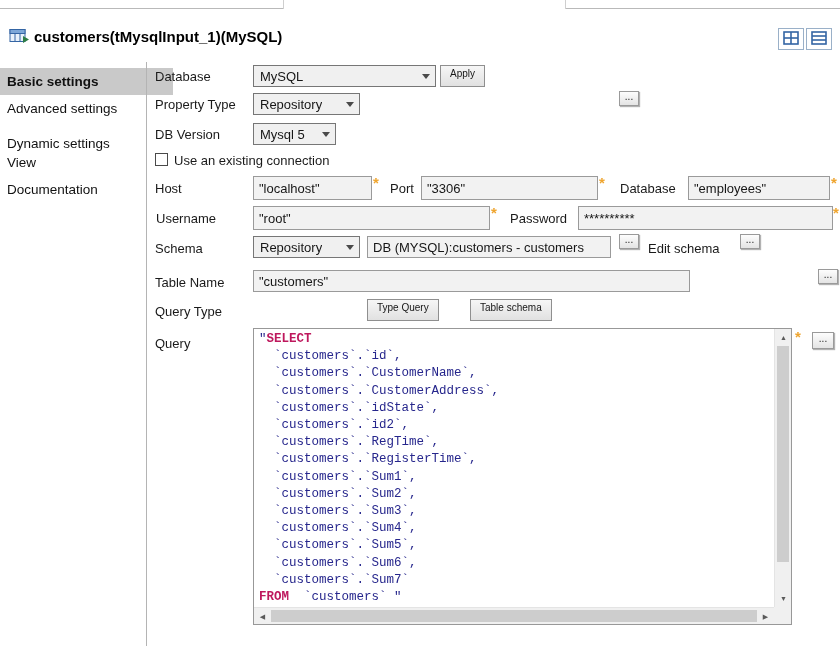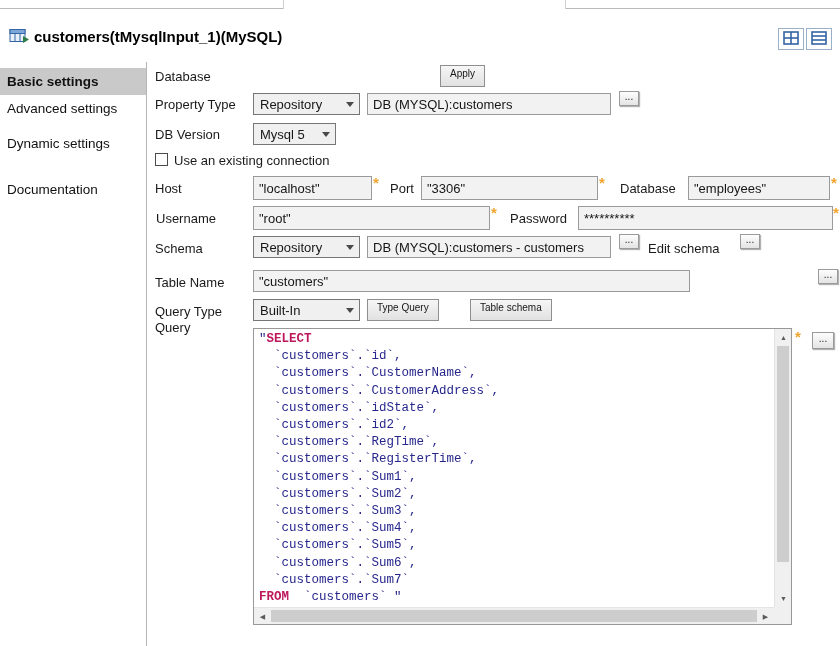--- a/index.html
+++ b/index.html
@@ -21,7 +21,7 @@
               display:flex; align-items:center; justify-content:center; cursor:pointer; }
 
   
-  .side-item { position:absolute; left:0; width:147px; height:27px; line-height:27px; padding-left:7px;
+  .side-item { position:absolute; left:0; width:173px; height:27px; line-height:27px; padding-left:7px;
                font-size:13.5px; color:#111; cursor:pointer; white-space:nowrap; }
   .side-item.active { background:#c9c9c9; font-weight:bold; }
   .vline { position:absolute; left:146px; top:62px; height:584px; width:1px; background:#b4b4b4; }

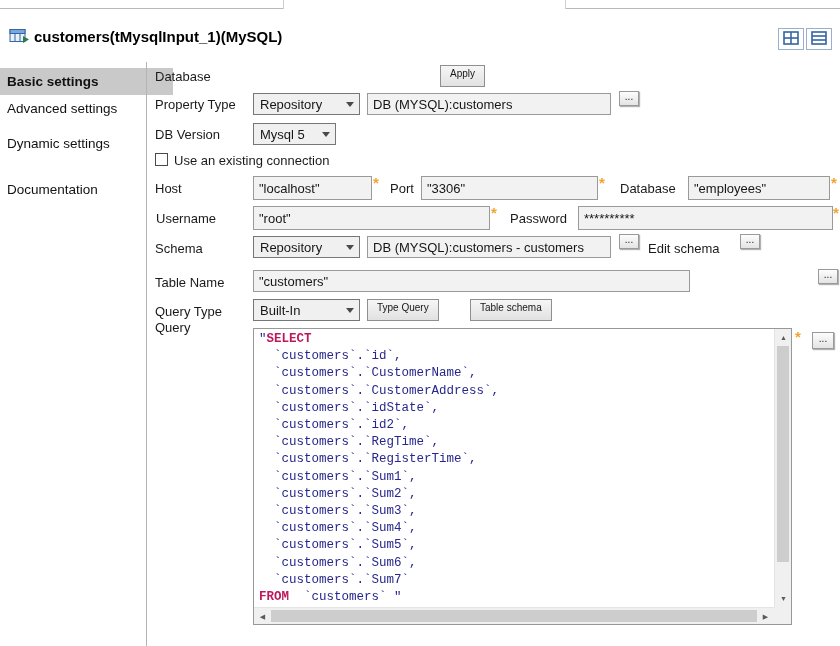--- a/index.html
+++ b/index.html
@@ -105,6 +105,10 @@
   <div class="vline"></div>
 
   <div class="label" style="left:155px;top:69px">Database</div>
+  <div class="combo" style="left:253px;top:65px;width:183px">
+    <span class="combo-text">MySQL</span>
+    <span class="tri"></span>
+  </div>
   <div class="btn" style="left:440px;top:65px">Apply</div>
 
   <div class="label" style="left:155px;top:97px">Property Type</div>

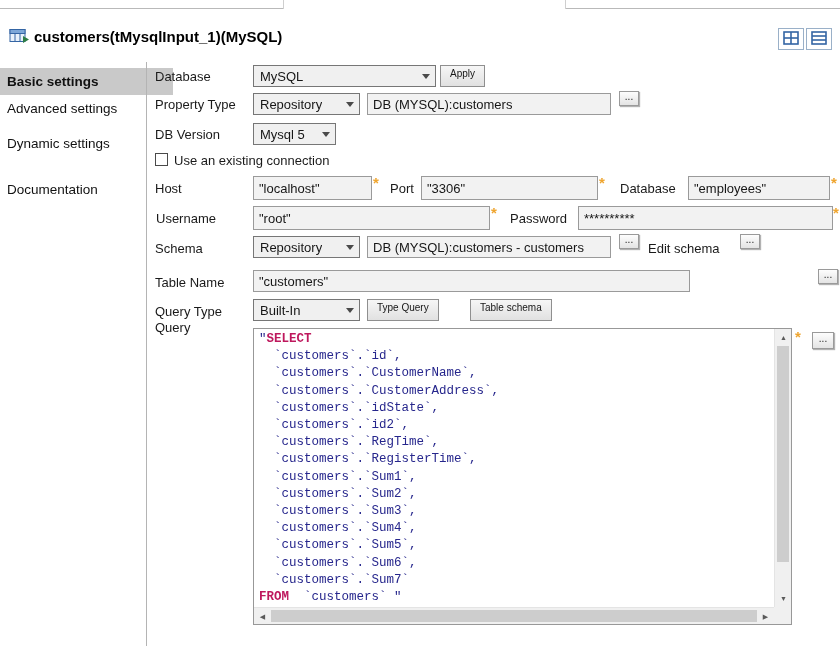--- a/index.html
+++ b/index.html
@@ -116,7 +116,6 @@
     <span class="combo-text">Repository</span>
     <span class="tri"></span>
   </div>
-  <div class="field" style="left:367px;top:93px;width:244px;height:22px">DB (MYSQL):customers</div>
   <div class="mini-btn" style="left:619px;top:91px">...</div>
 
   <div class="label" style="left:155px;top:127px">DB Version</div>

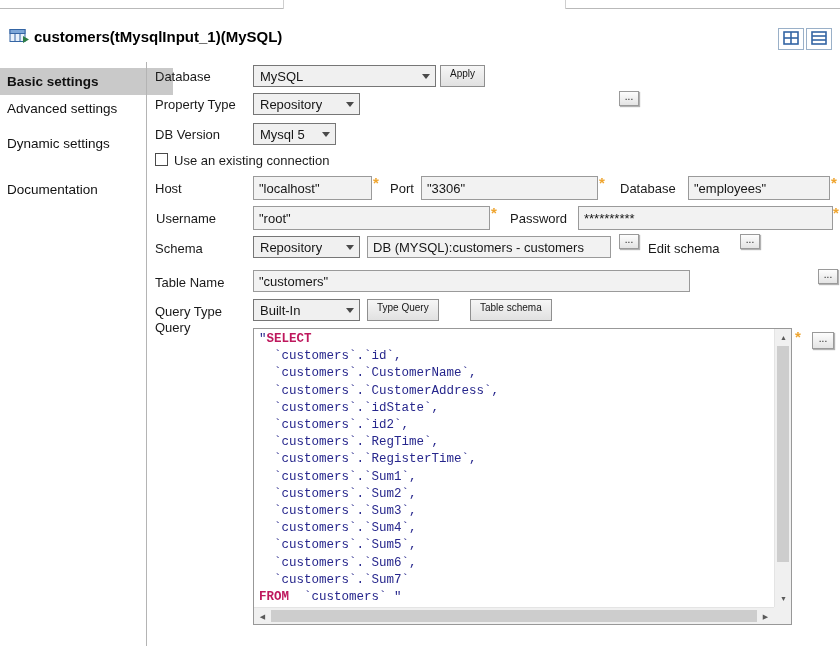--- a/index.html
+++ b/index.html
@@ -101,6 +101,7 @@
   <div class="side-item active" style="top:68px">Basic settings</div>
   <div class="side-item" style="top:95px">Advanced settings</div>
   <div class="side-item" style="top:130px">Dynamic settings</div>
+  <div class="side-item" style="top:149px">View</div>
   <div class="side-item" style="top:176px">Documentation</div>
   <div class="vline"></div>
 

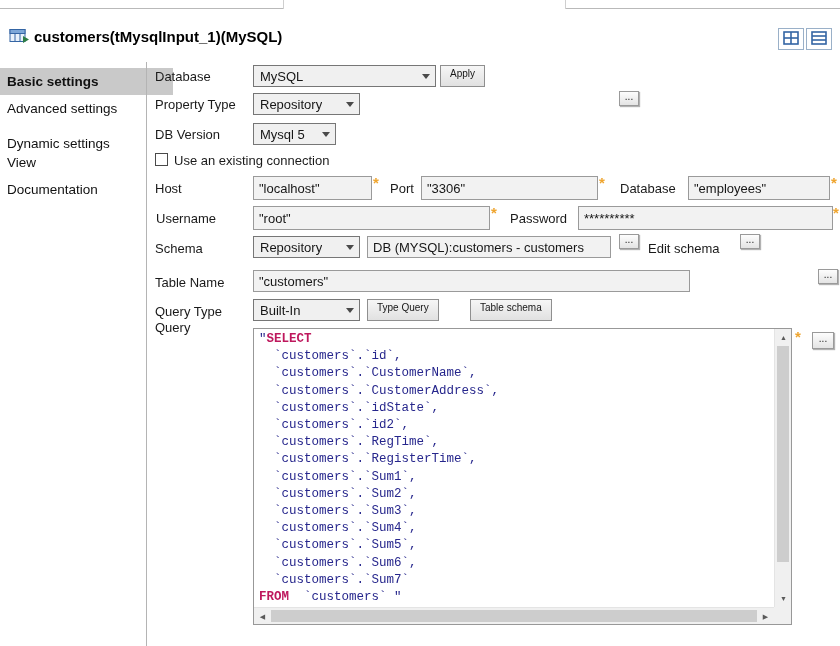--- a/index.html
+++ b/index.html
@@ -160,10 +160,6 @@
   <div class="mini-btn" style="left:818px;top:269px">...</div>
 
   <div class="label" style="left:155px;top:304px">Query Type</div>
-  <div class="combo" style="left:253px;top:299px;width:107px">
-    <span class="combo-text">Built-In</span>
-    <span class="tri"></span>
-  </div>
   <div class="btn" style="left:367px;top:299px">Type Query</div>
   <div class="btn" style="left:470px;top:299px">Table schema</div>
 

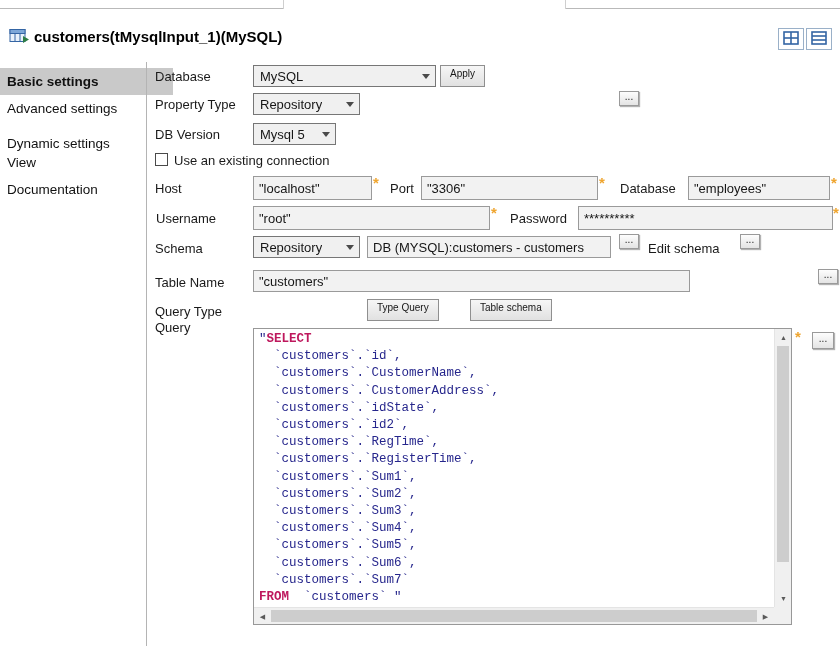--- a/index.html
+++ b/index.html
@@ -163,7 +163,7 @@
   <div class="btn" style="left:367px;top:299px">Type Query</div>
   <div class="btn" style="left:470px;top:299px">Table schema</div>
 
-  <div class="label" style="left:155px;top:320px">Query</div>
+  <div class="label" style="left:155px;top:336px">Query</div>
   <div id="query-box">
     <pre id="query-text">"<span class="kw">SELECT</span> 
   `customers`.`id`, 

